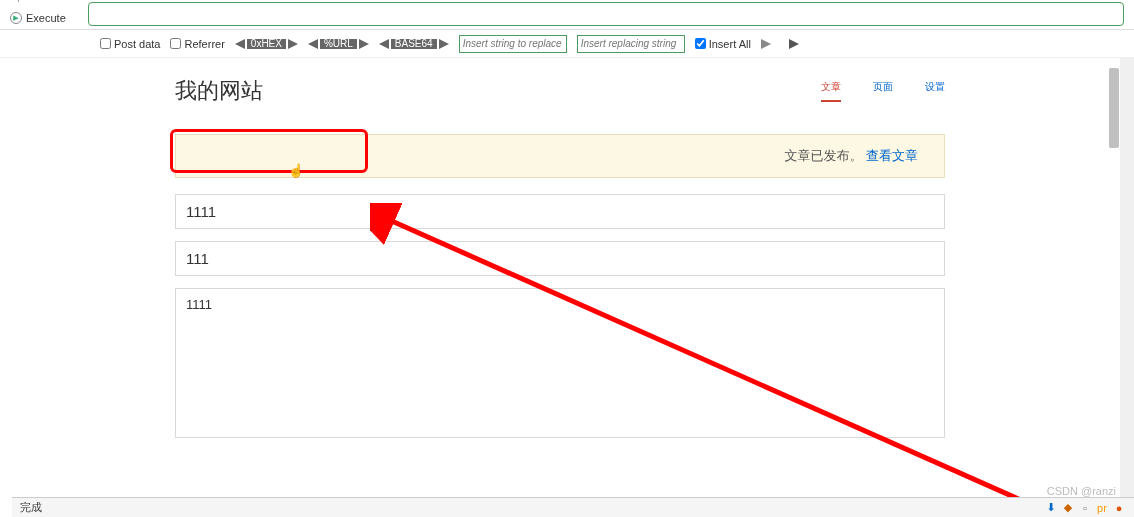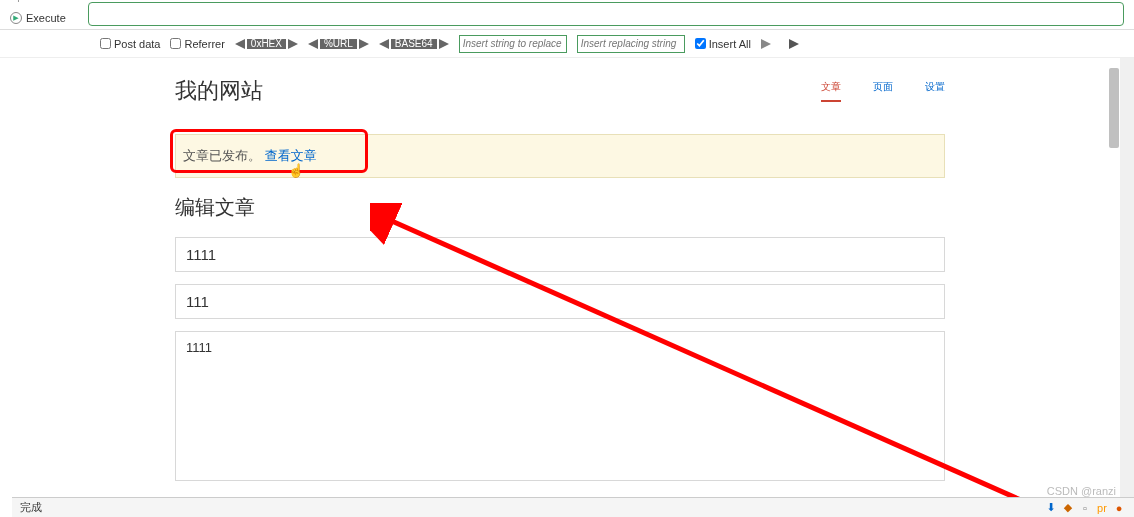--- a/index.html
+++ b/index.html
@@ -162,11 +162,12 @@
     .notice-box {
       background: #fdf8e3;
       border: 1px solid #e8e0b8;
-      padding: 12px 7px;
+      padding: 12px 26px;
       font-size: 13px;
       color: #555;
       position: relative;
       margin-bottom: 16px;
+      text-align: right;
     }
     .notice-box a {
       color: #0066cc;

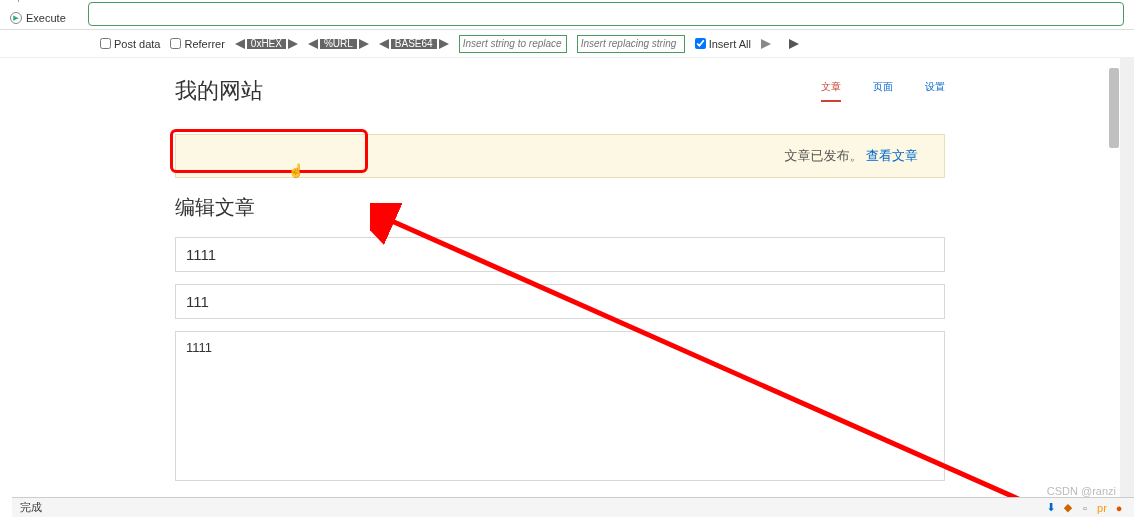--- a/index.html
+++ b/index.html
@@ -342,7 +342,6 @@
       <span class="cursor-icon">☝</span>
     </div>
     
-    <h2 class="section-title">编辑文章</h2>
     
     <input class="form-input" value="1111" style="">
     <input class="form-input" value="111" style="">

